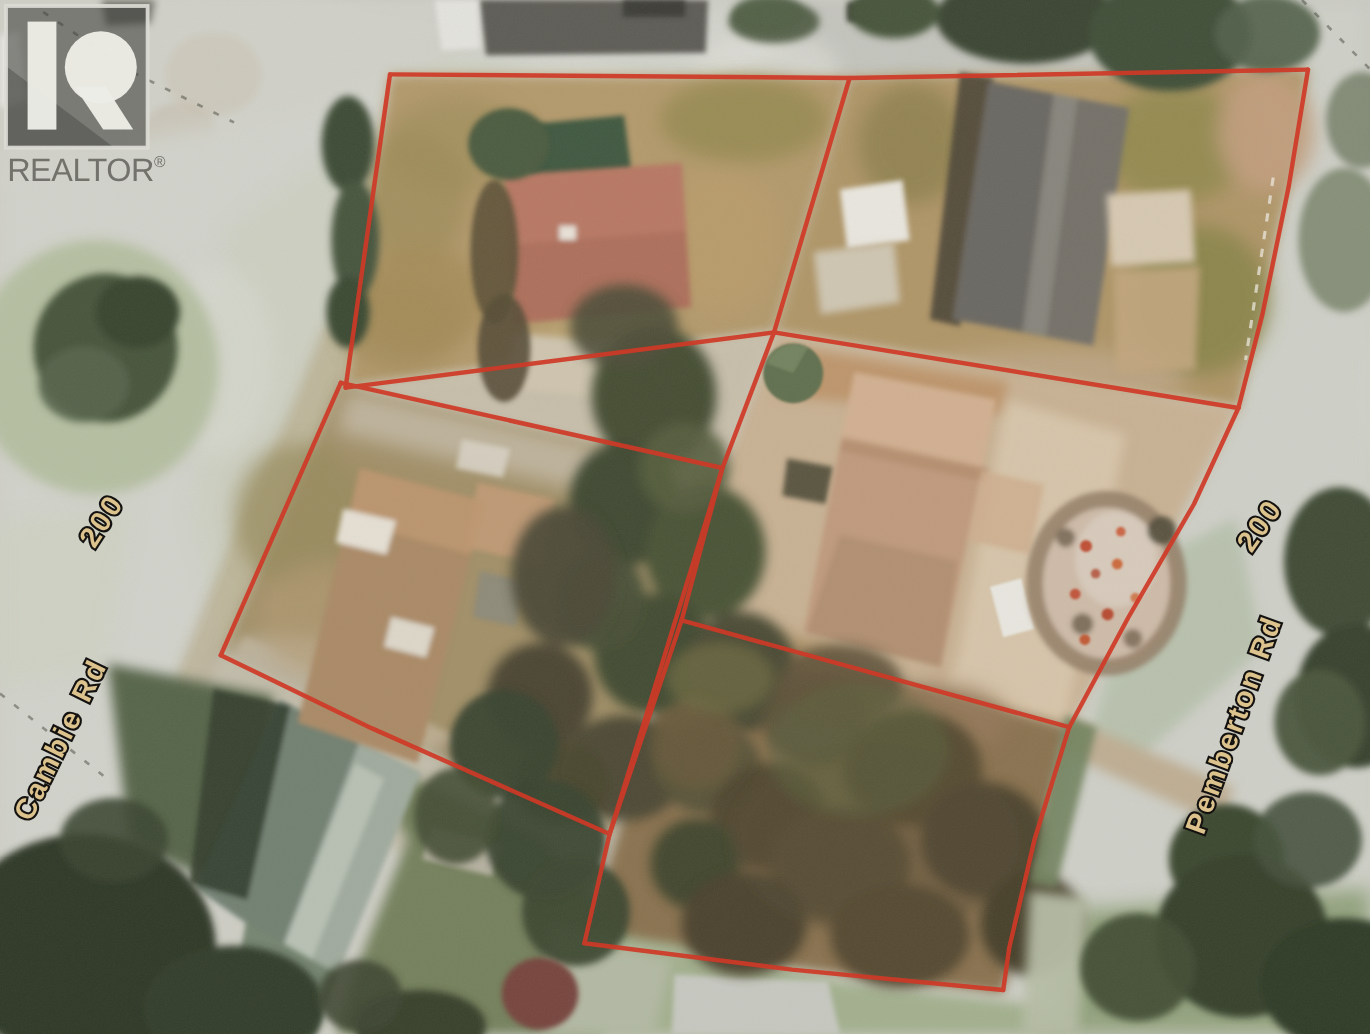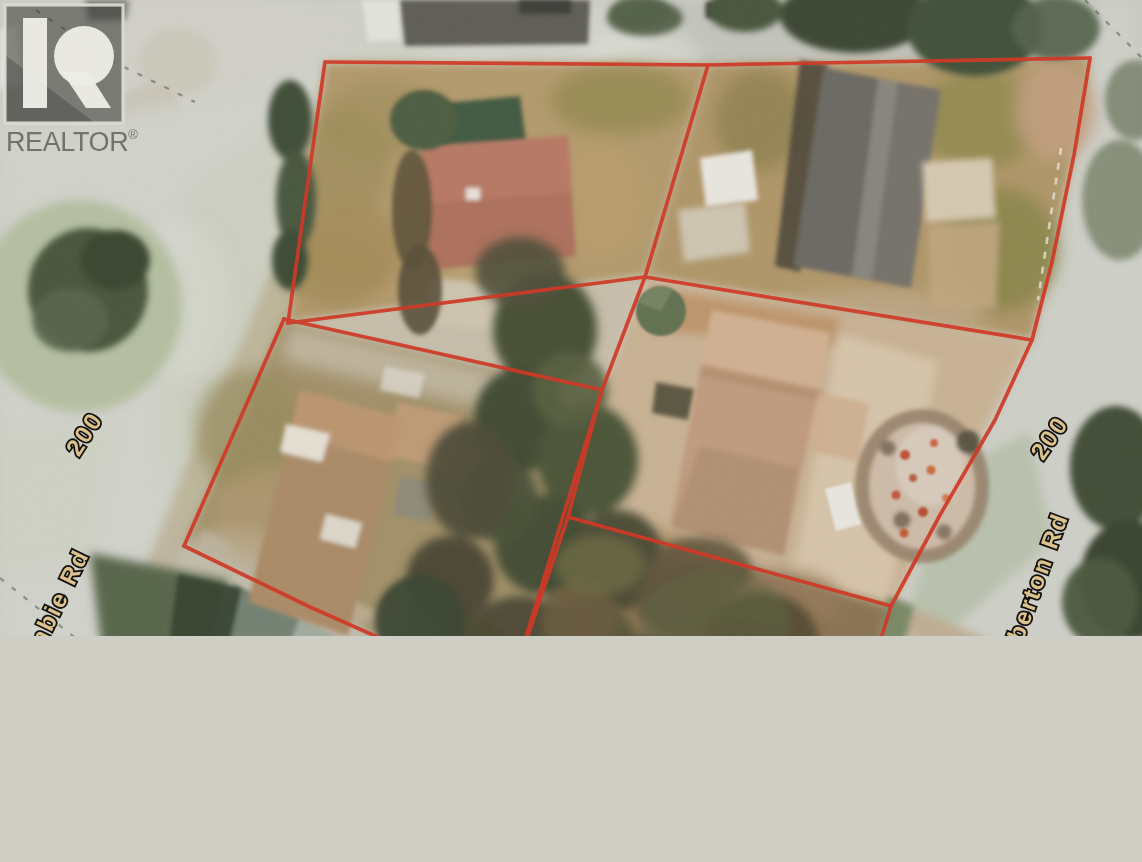--- a/index.html
+++ b/index.html
@@ -3,7 +3,7 @@
 <meta charset="utf-8">
 <style>
   html,body{margin:0;padding:0;background:#cecec5;}
-  .wrap{position:relative;width:1142px;height:636px;overflow:hidden;font-family:"Liberation Sans",sans-serif;}
+  .wrap{position:relative;width:1142px;height:862px;overflow:hidden;font-family:"Liberation Sans",sans-serif;}
   svg{display:block;}
 </style>
 </head>

